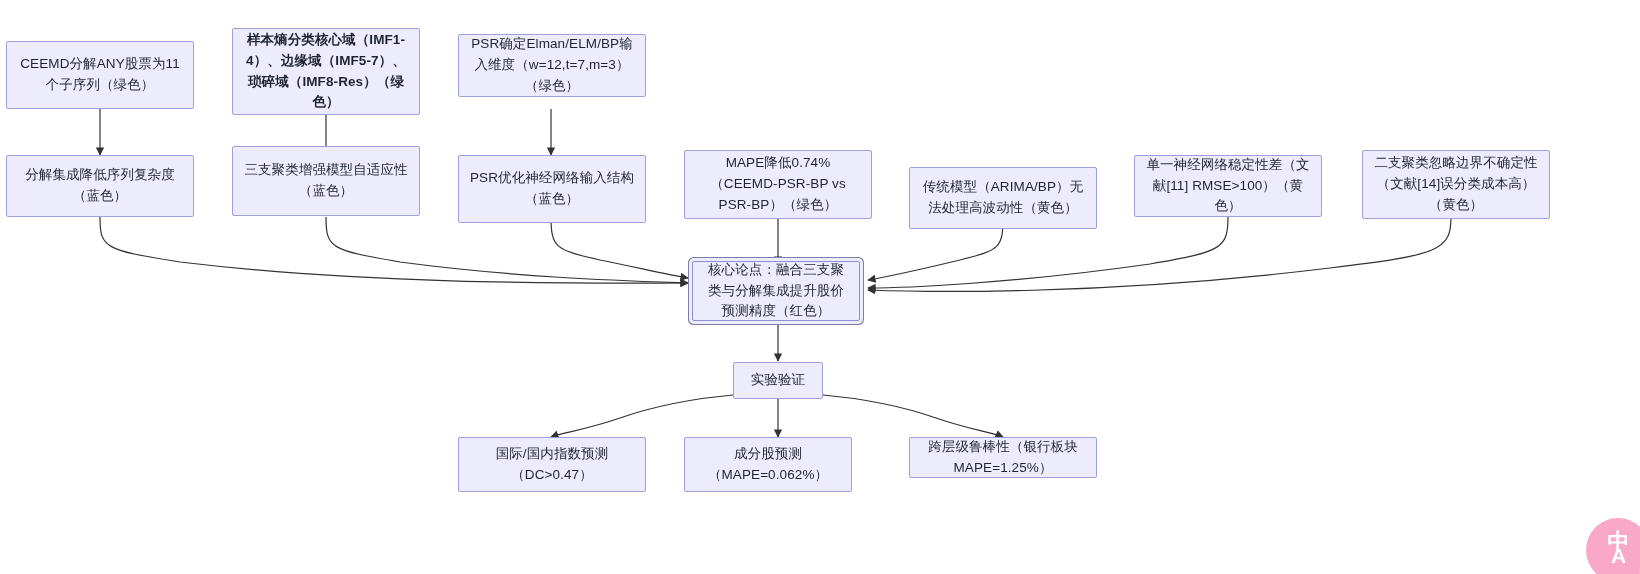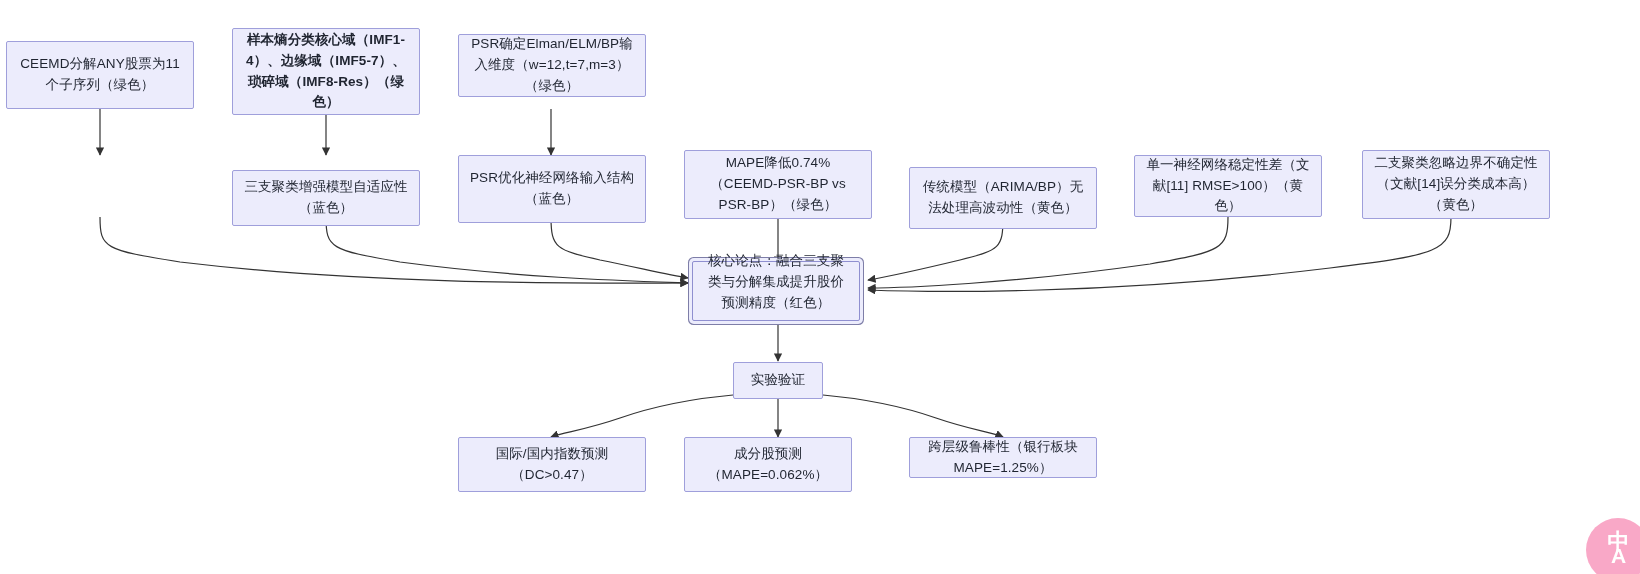--- a/index.html
+++ b/index.html
@@ -127,6 +127,9 @@
     <span>PSR确定Elman/ELM/BP输入维度（w=12,t=7,m=3）（绿色）</span>
   </div>
 
+  <div class="node" style="left:6px; top:155px; width:188px; height:62px;">
+    <span>分解集成降低序列复杂度（蓝色）</span>
+  </div>
 
   <div class="node" style="left:232px; top:170px; width:188px; height:56px;">
     <span>三支聚类增强模型自适应性（蓝色）</span>

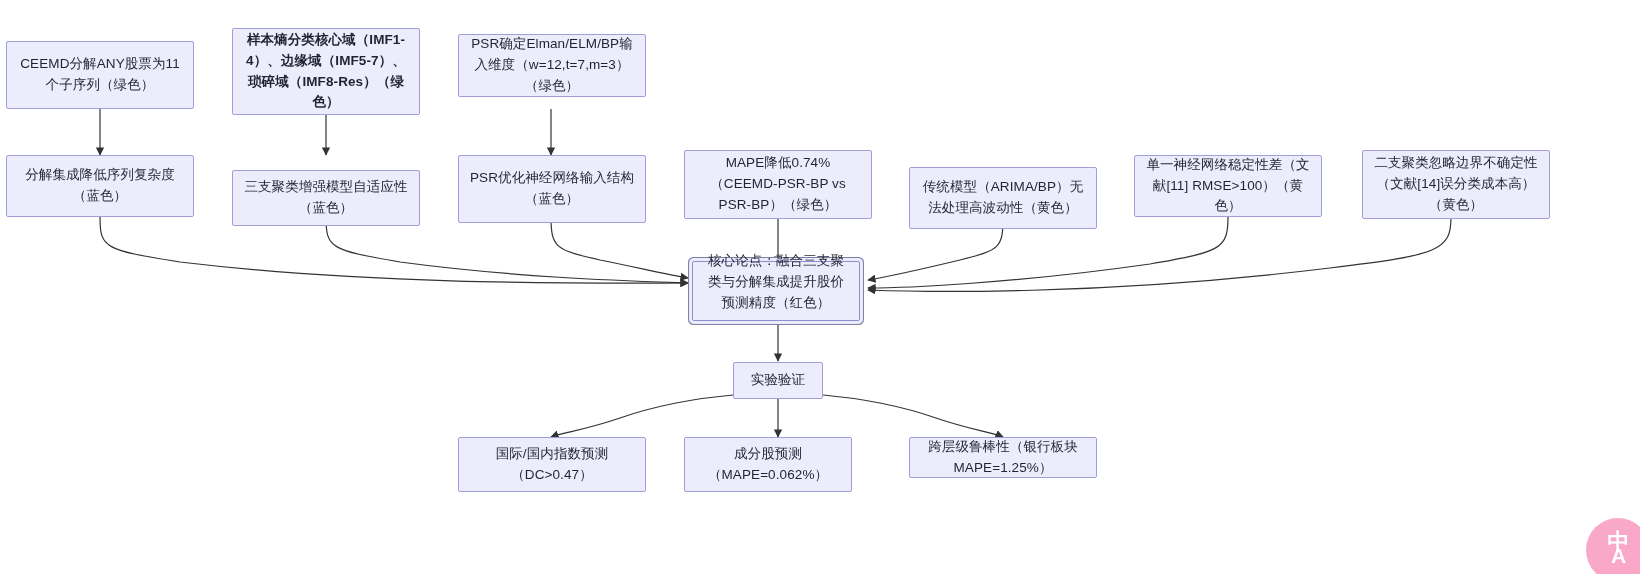--- a/index.html
+++ b/index.html
@@ -131,7 +131,7 @@
     <span>分解集成降低序列复杂度（蓝色）</span>
   </div>
 
-  <div class="node" style="left:232px; top:170px; width:188px; height:56px;">
+  <div class="node" style="left:232px; top:146px; width:188px; height:70px;">
     <span>三支聚类增强模型自适应性（蓝色）</span>
   </div>
 

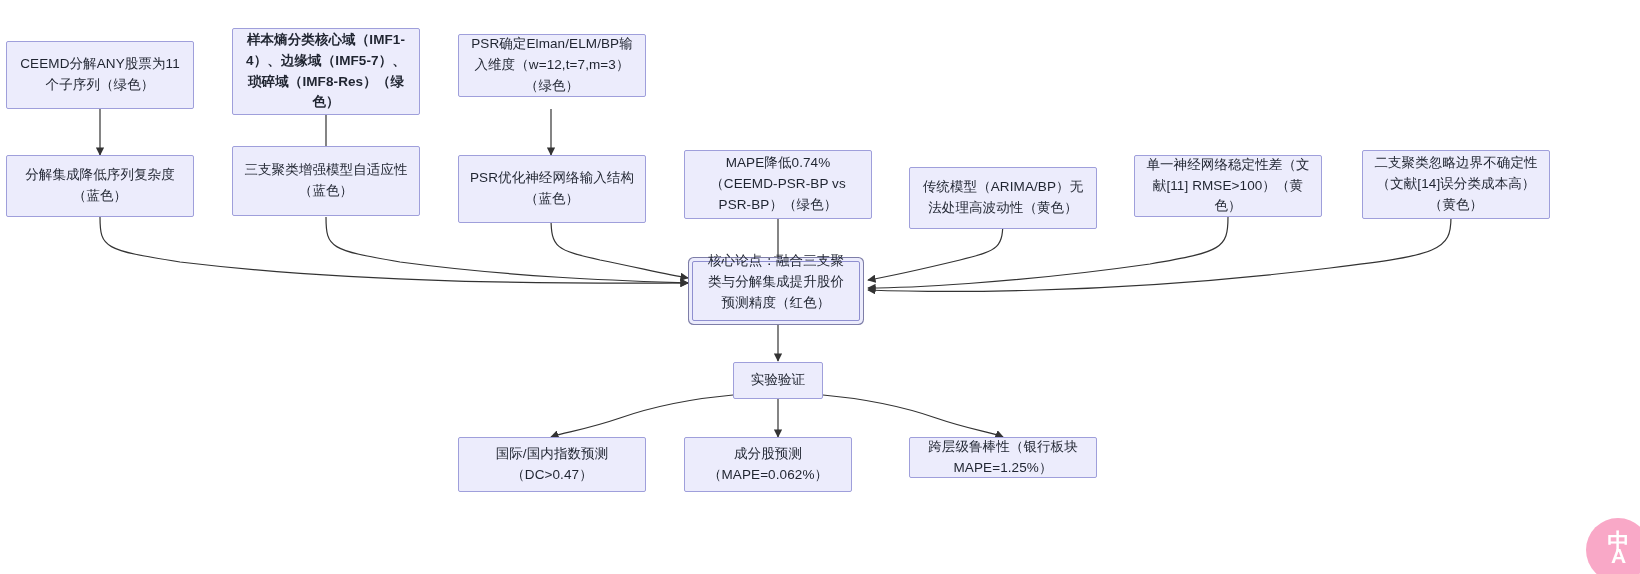--- a/index.html
+++ b/index.html
@@ -155,7 +155,7 @@
     <span>二支聚类忽略边界不确定性（文献[14]误分类成本高）（黄色）</span>
   </div>
 
-  <div class="node core" style="left:692px; top:261px; width:168px; height:60px;align-items:flex-end;">
+  <div class="node core" style="left:692px; top:261px; width:168px; height:60px;">
     <span>核心论点：融合三支聚类与分解集成提升股价预测精度（红色）</span>
   </div>
 

